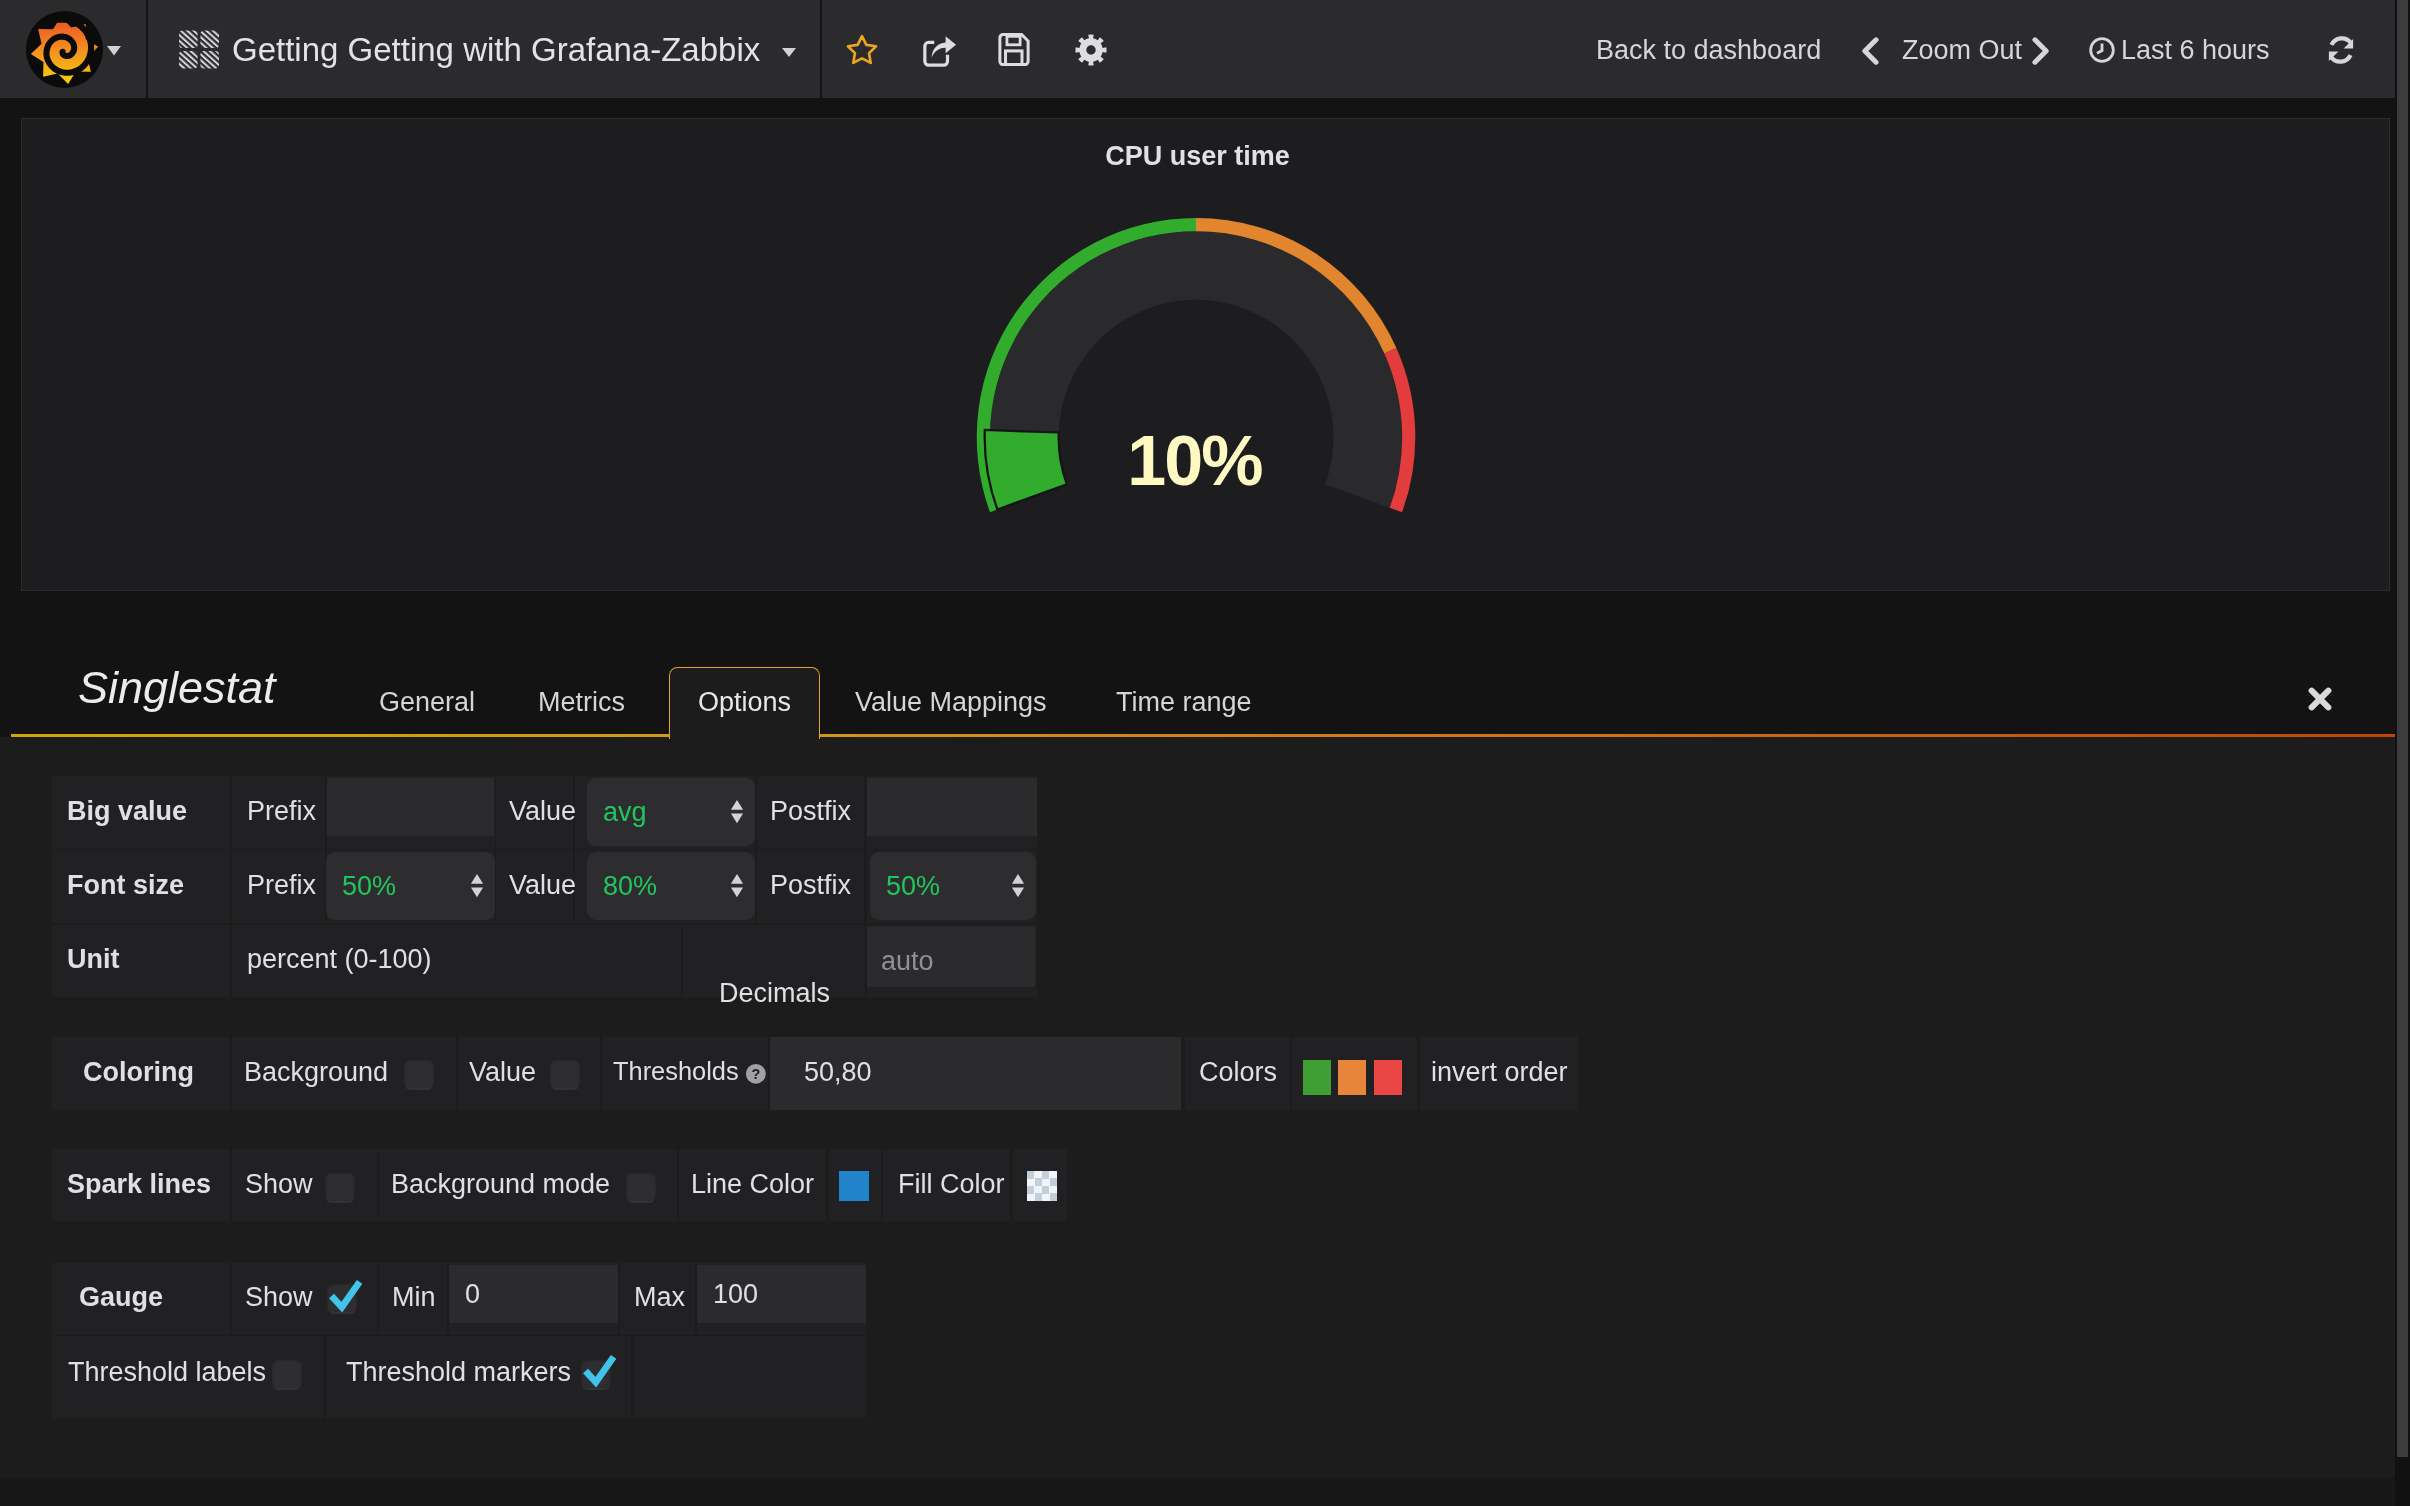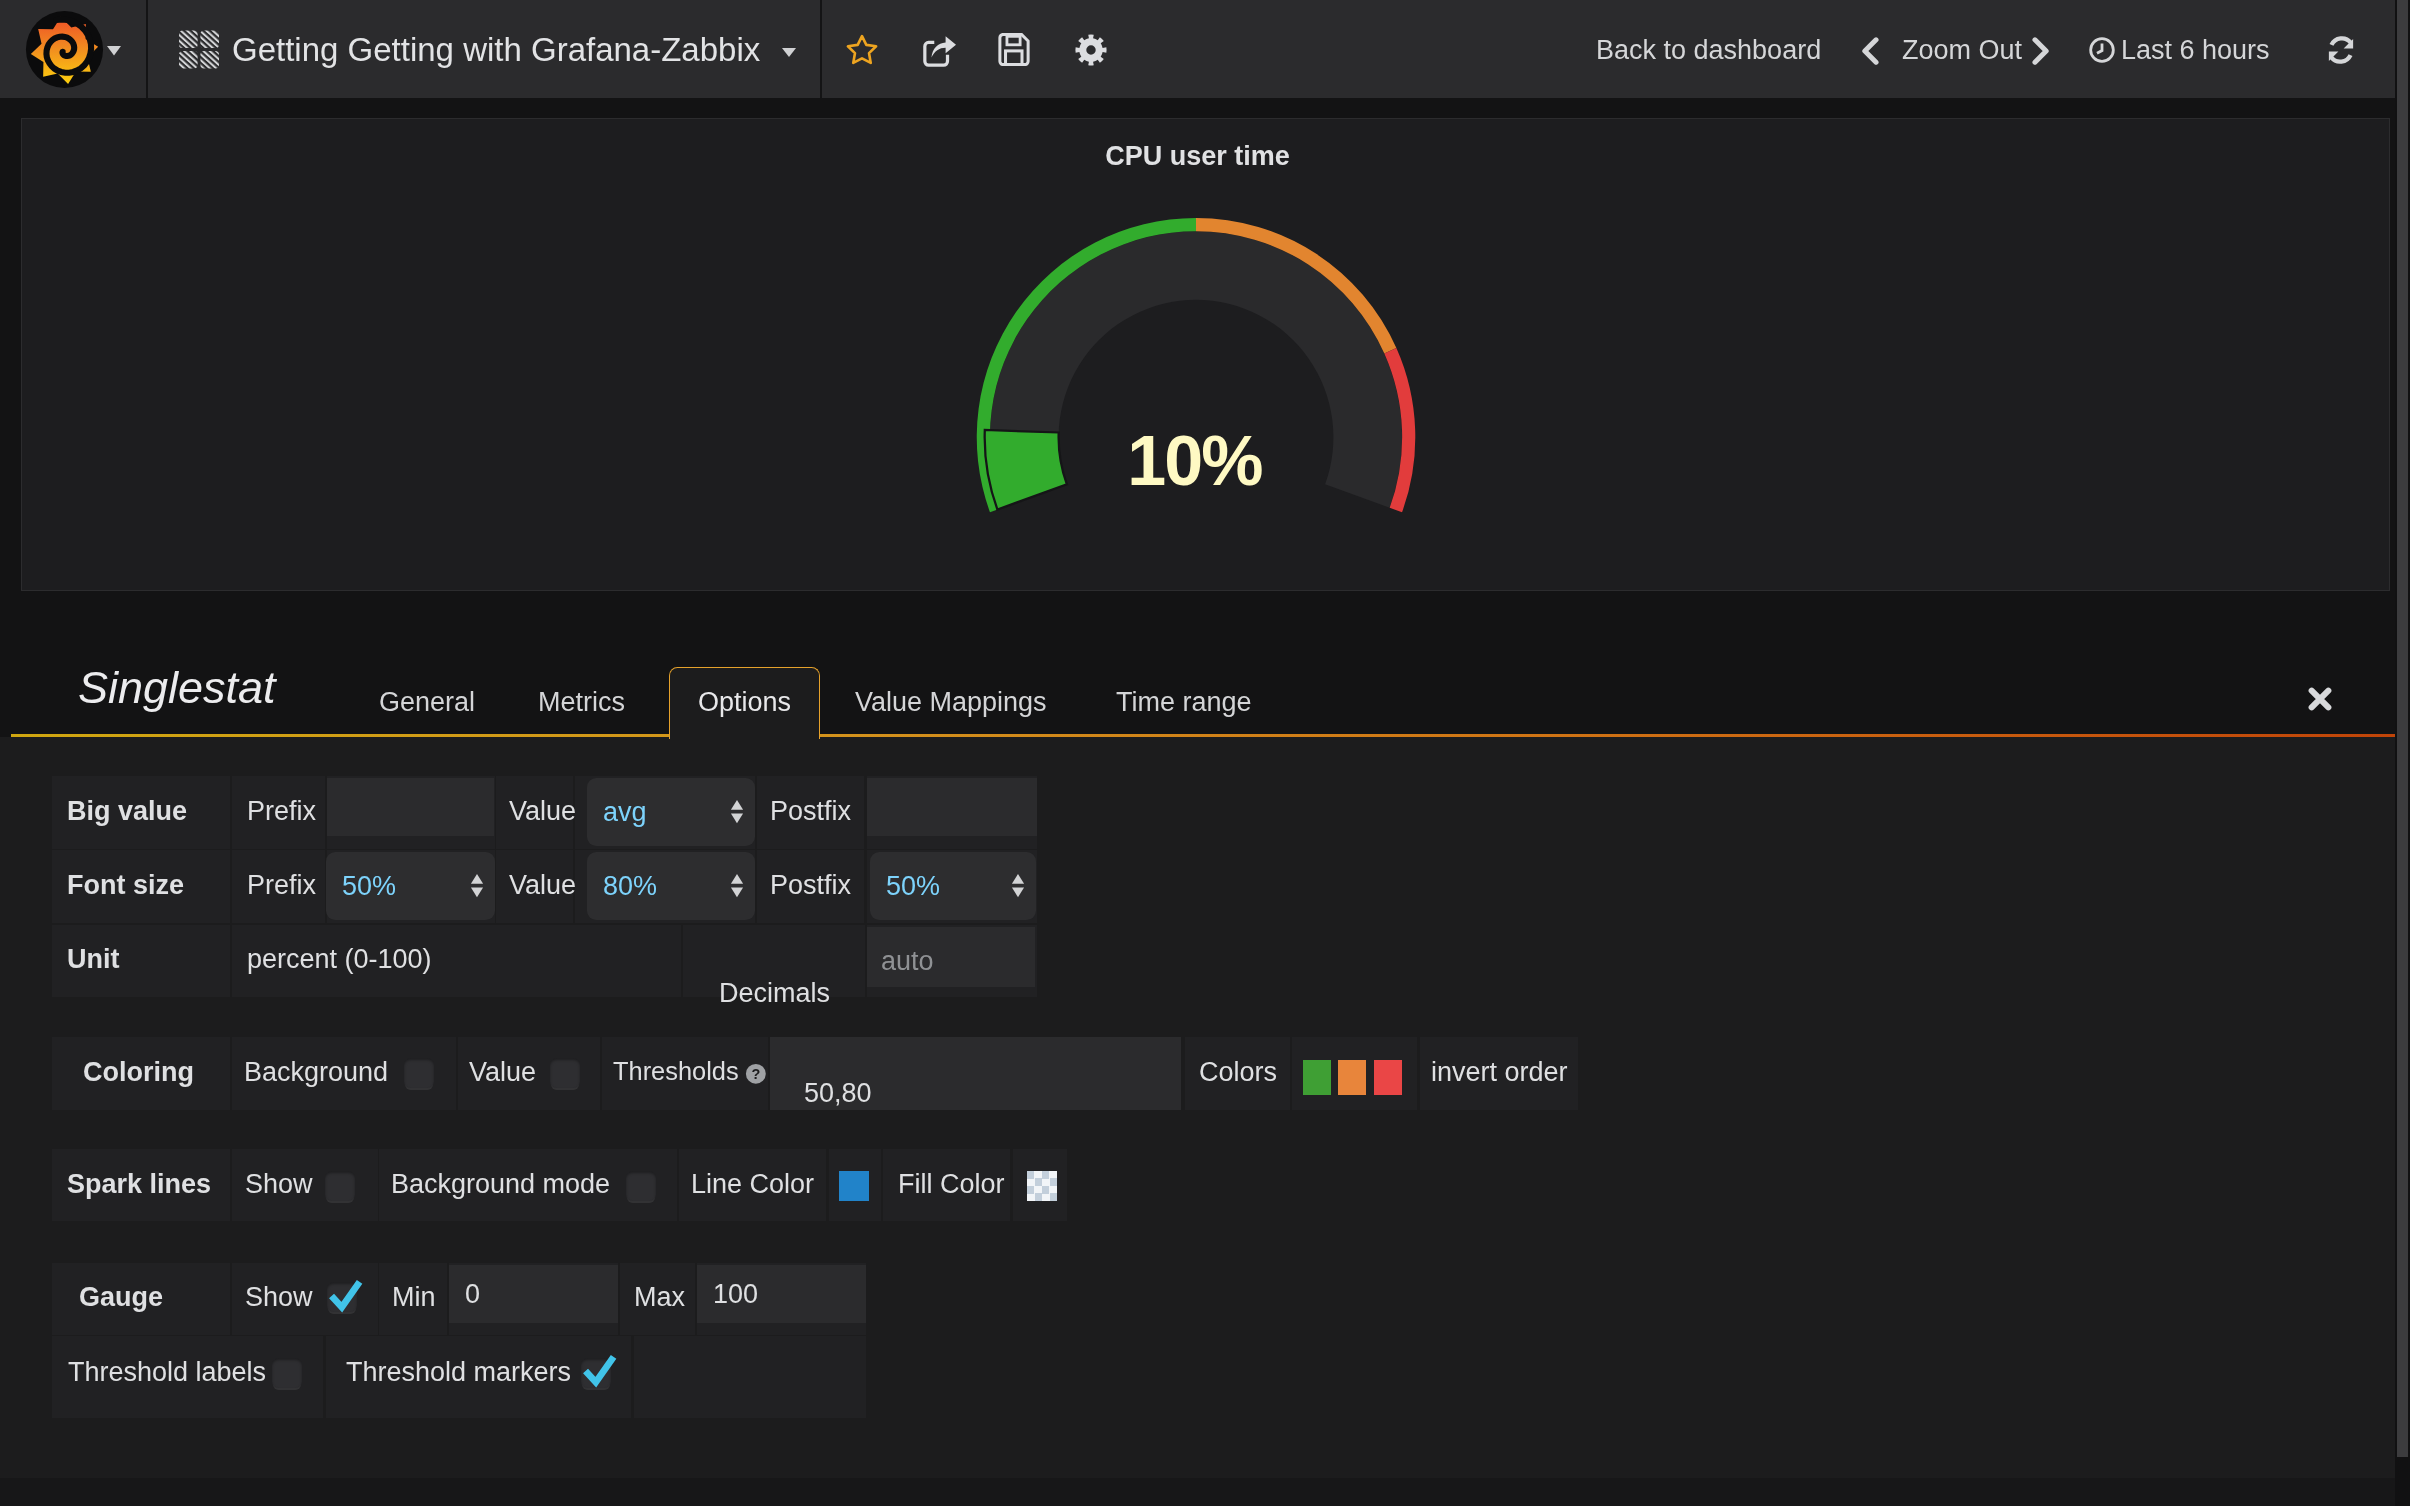--- a/index.html
+++ b/index.html
@@ -14,7 +14,7 @@
   .txt { position:absolute; color:#dfe0e2; font-size:27px; white-space:nowrap; }
   .b { font-weight:bold; }
   .cell { position:absolute; background:#212123; }
-  .sel { position:absolute; background:#2d2d2f; border-radius:9.4px; color:#7dd3fc; font-size:27px; height:68px; line-height:68px; padding-left:16px; white-space:nowrap; }
+  .sel { position:absolute; background:#2d2d2f; border-radius:9.4px; color:#22c55e; font-size:27px; height:68px; line-height:68px; padding-left:16px; white-space:nowrap; }
   .sel .car { position:absolute; right:11.3px; top:0; height:68px; display:flex; flex-direction:column; justify-content:center; color:#d2d3d5; }
   .car svg { display:block; }
   .cb { position:absolute; width:30px; height:30px; background:#2e2e31; border-radius:6.6px; box-shadow: inset 0 1.9px 2.8px rgba(0,0,0,.35), 0 2.8px 0 -0.9px rgba(255,255,255,.08); }

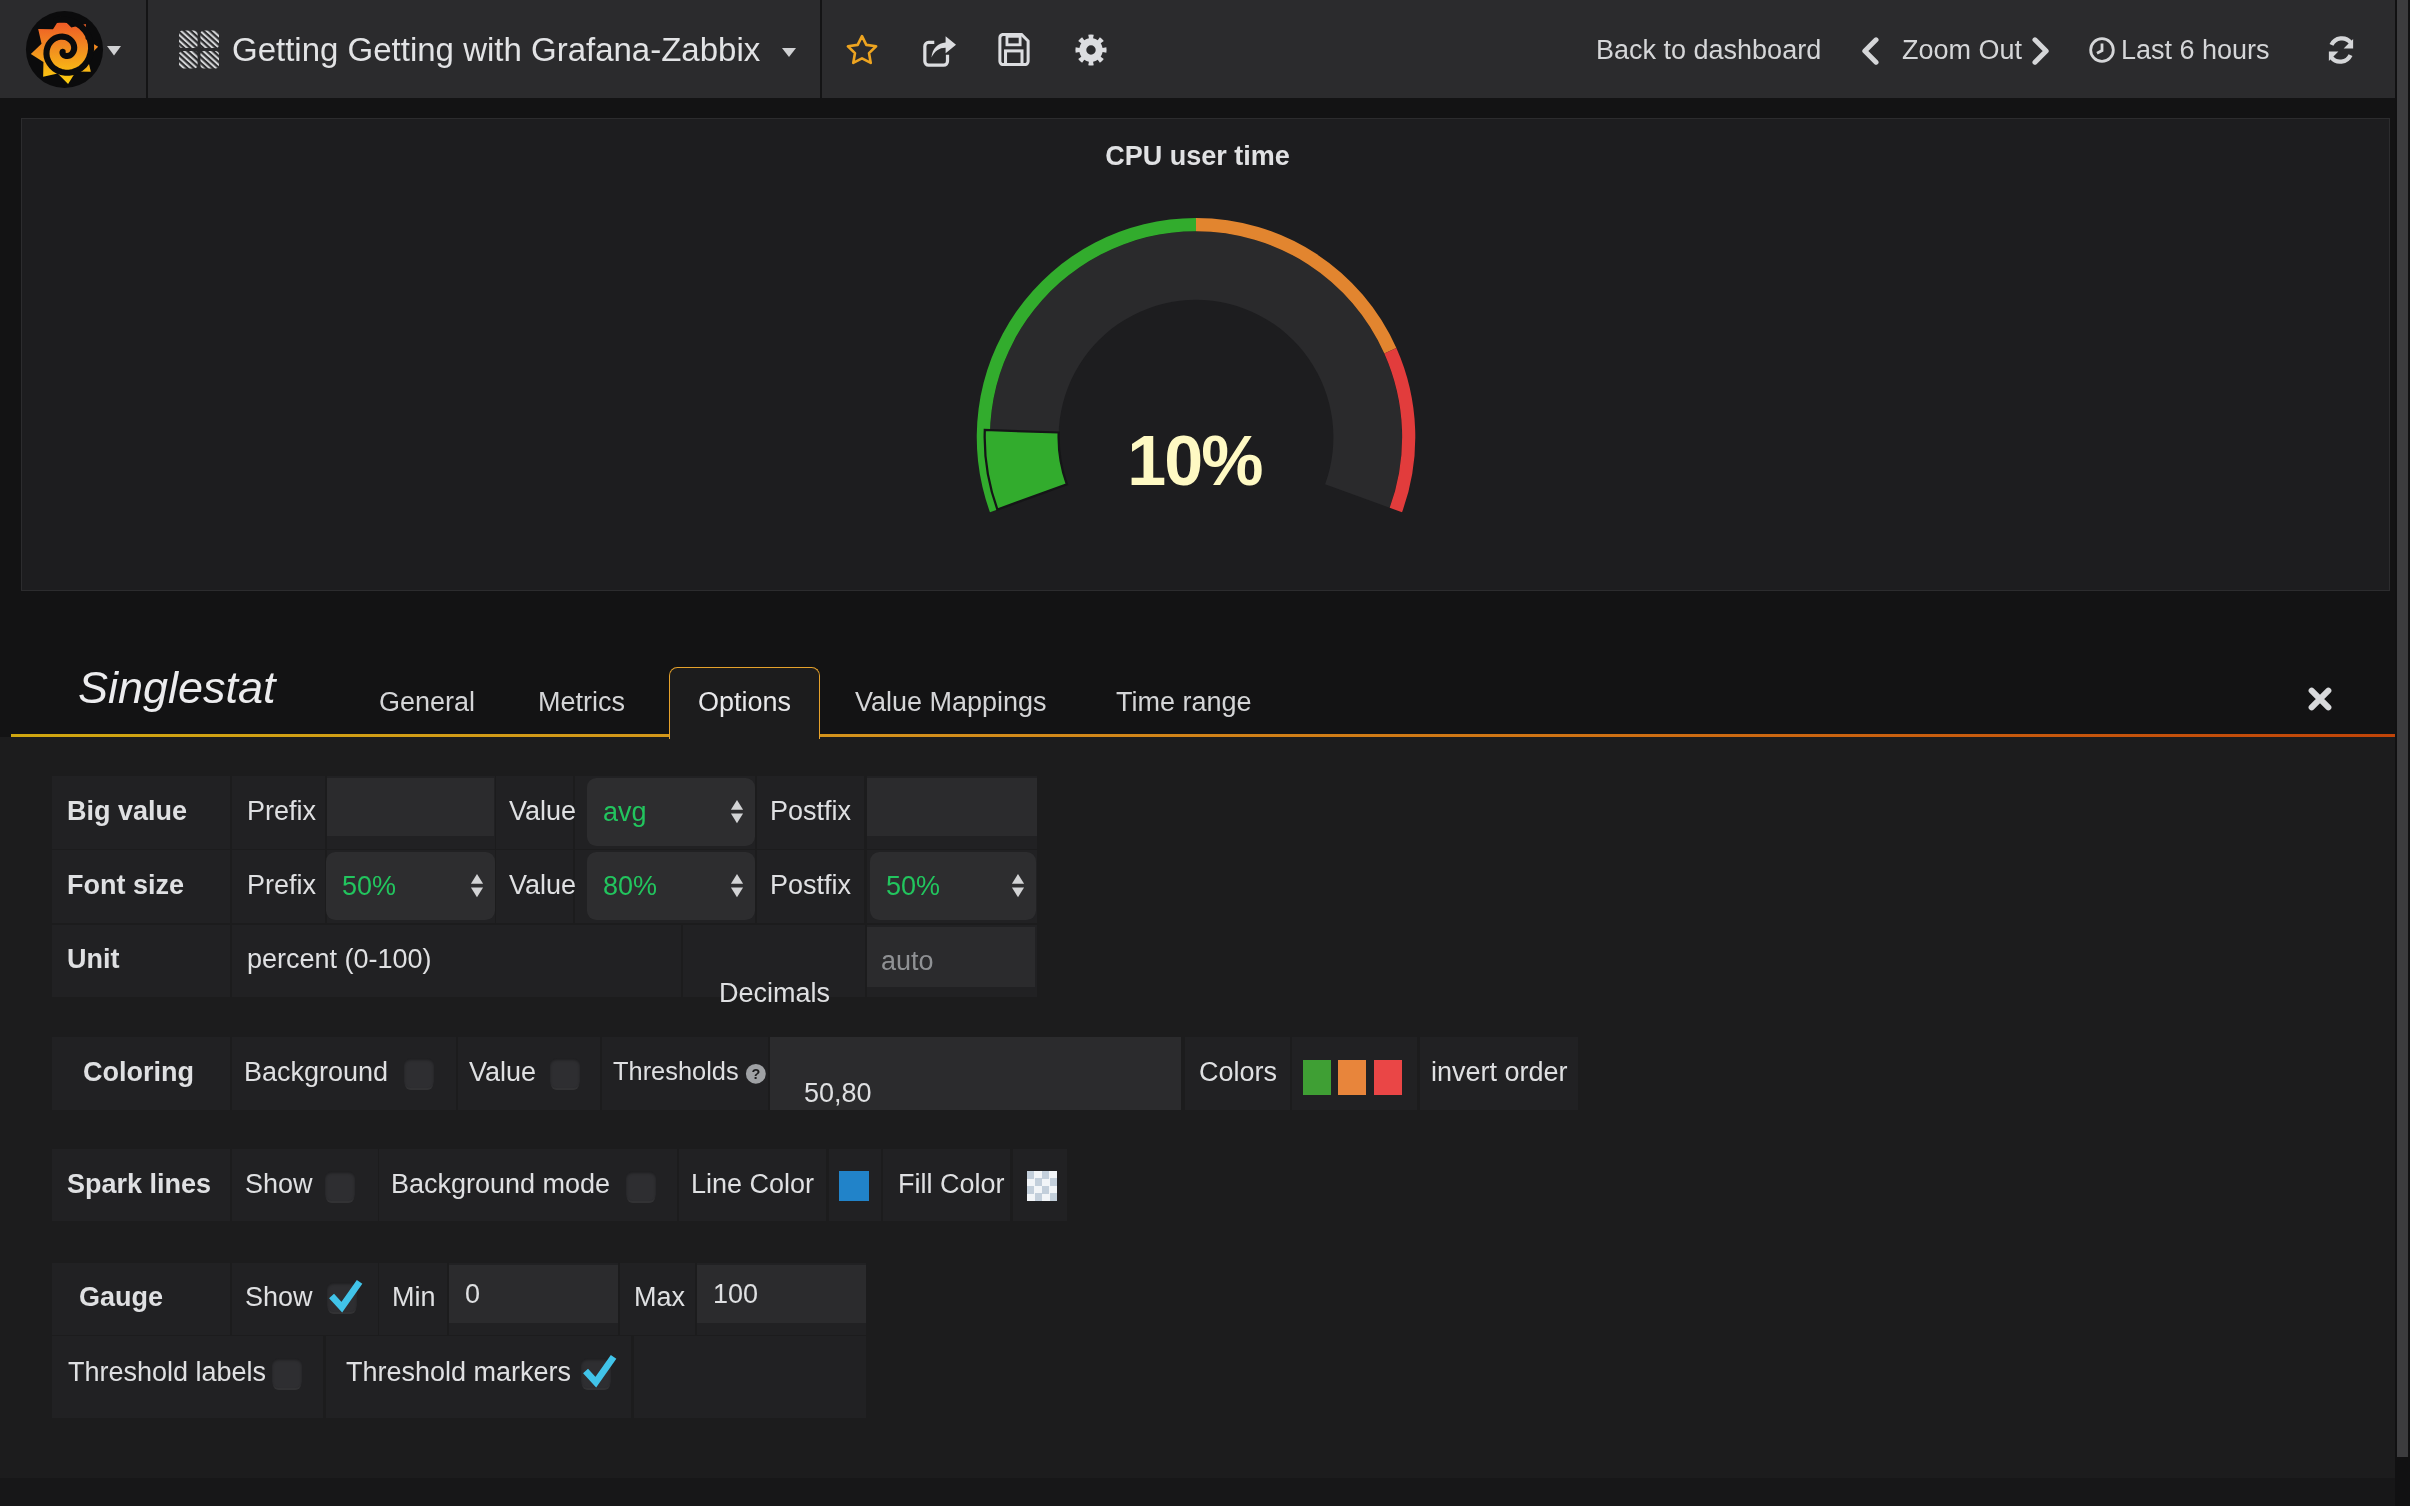--- a/index.html
+++ b/index.html
@@ -221,7 +221,7 @@
   <circle cx="12" cy="12" r="11" fill="#9fa1a4"></circle>
   <text x="12" y="17.5" text-anchor="middle" font-size="16" font-weight="bold" fill="#1c1c1d" font-family="Liberation Sans">?</text>
 </svg>
-<div class="txt" style="left:804px;top:1057px;margin-top:21px;">50,80</div>
+<div class="txt" style="left:804px;top:1057px;">50,80</div>
 <div class="txt" style="left:1199px;top:1057px;">Colors</div>
 <div class="abs" style="left:1303px;top:1060px;width:28px;height:35px;background:#3f9f34;"></div>
 <div class="abs" style="left:1338px;top:1060px;width:28px;height:35px;background:#e8853b;"></div>

